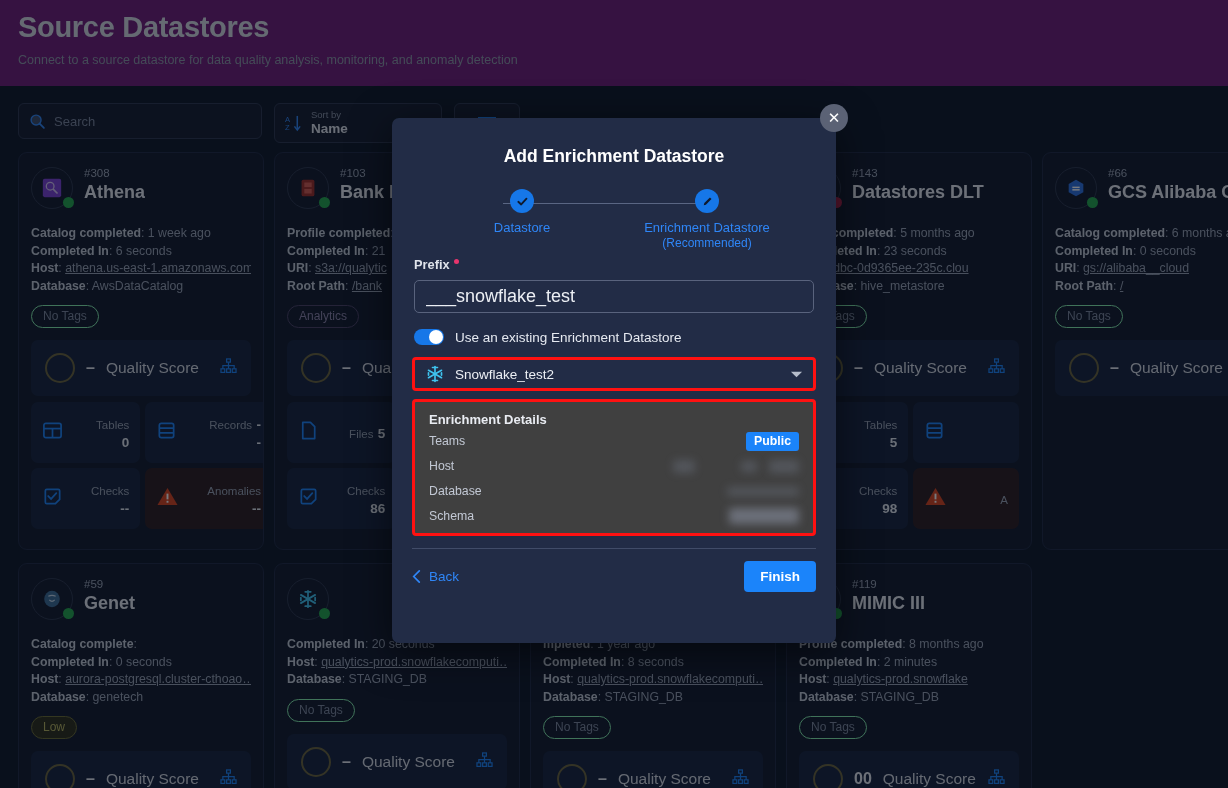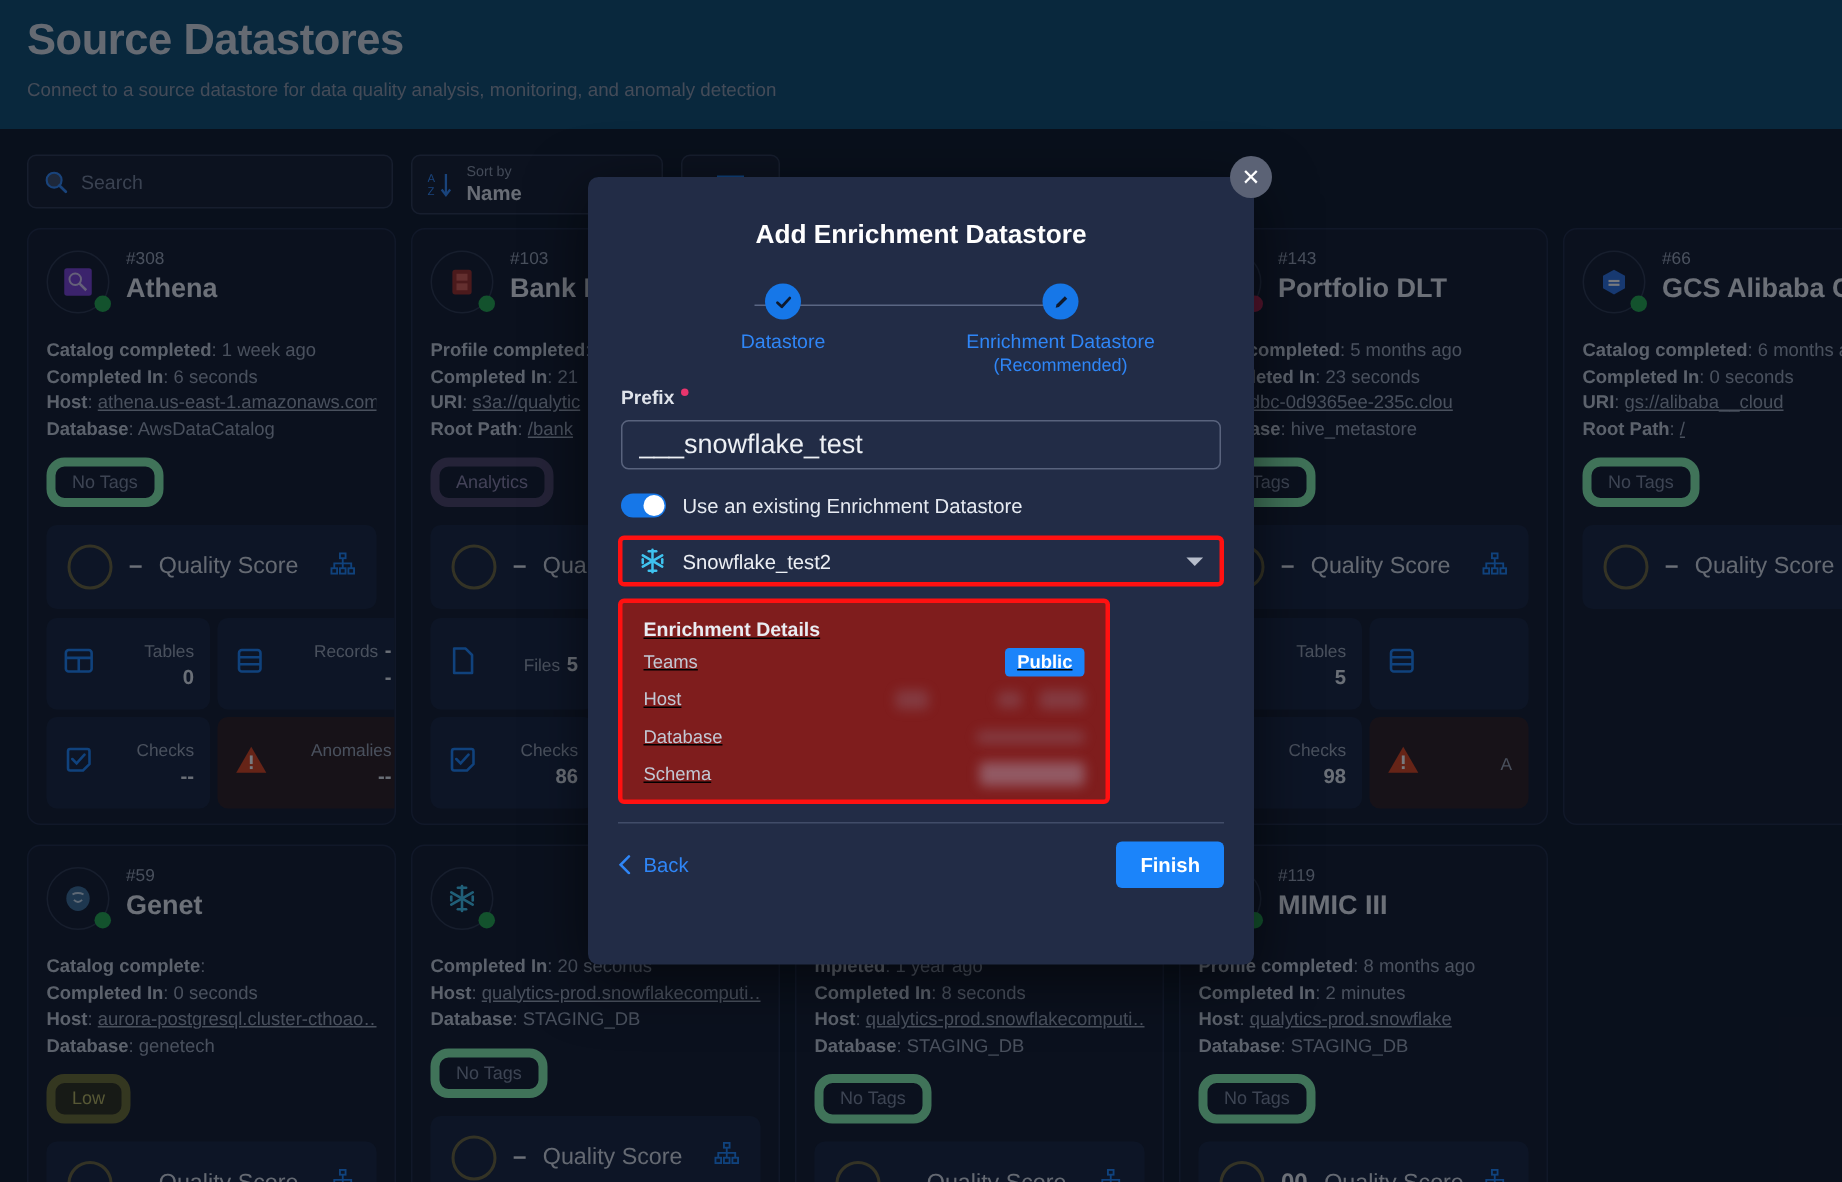--- a/index.html
+++ b/index.html
@@ -14,7 +14,7 @@
   
   .page-header {
     position: absolute; left: 0; top: 0; width: 1228px; height: 86px;
-    background: #0c4a6e;
+    background: #701a75;
     padding: 8px 0 0 18px;
   }
   .page-title {

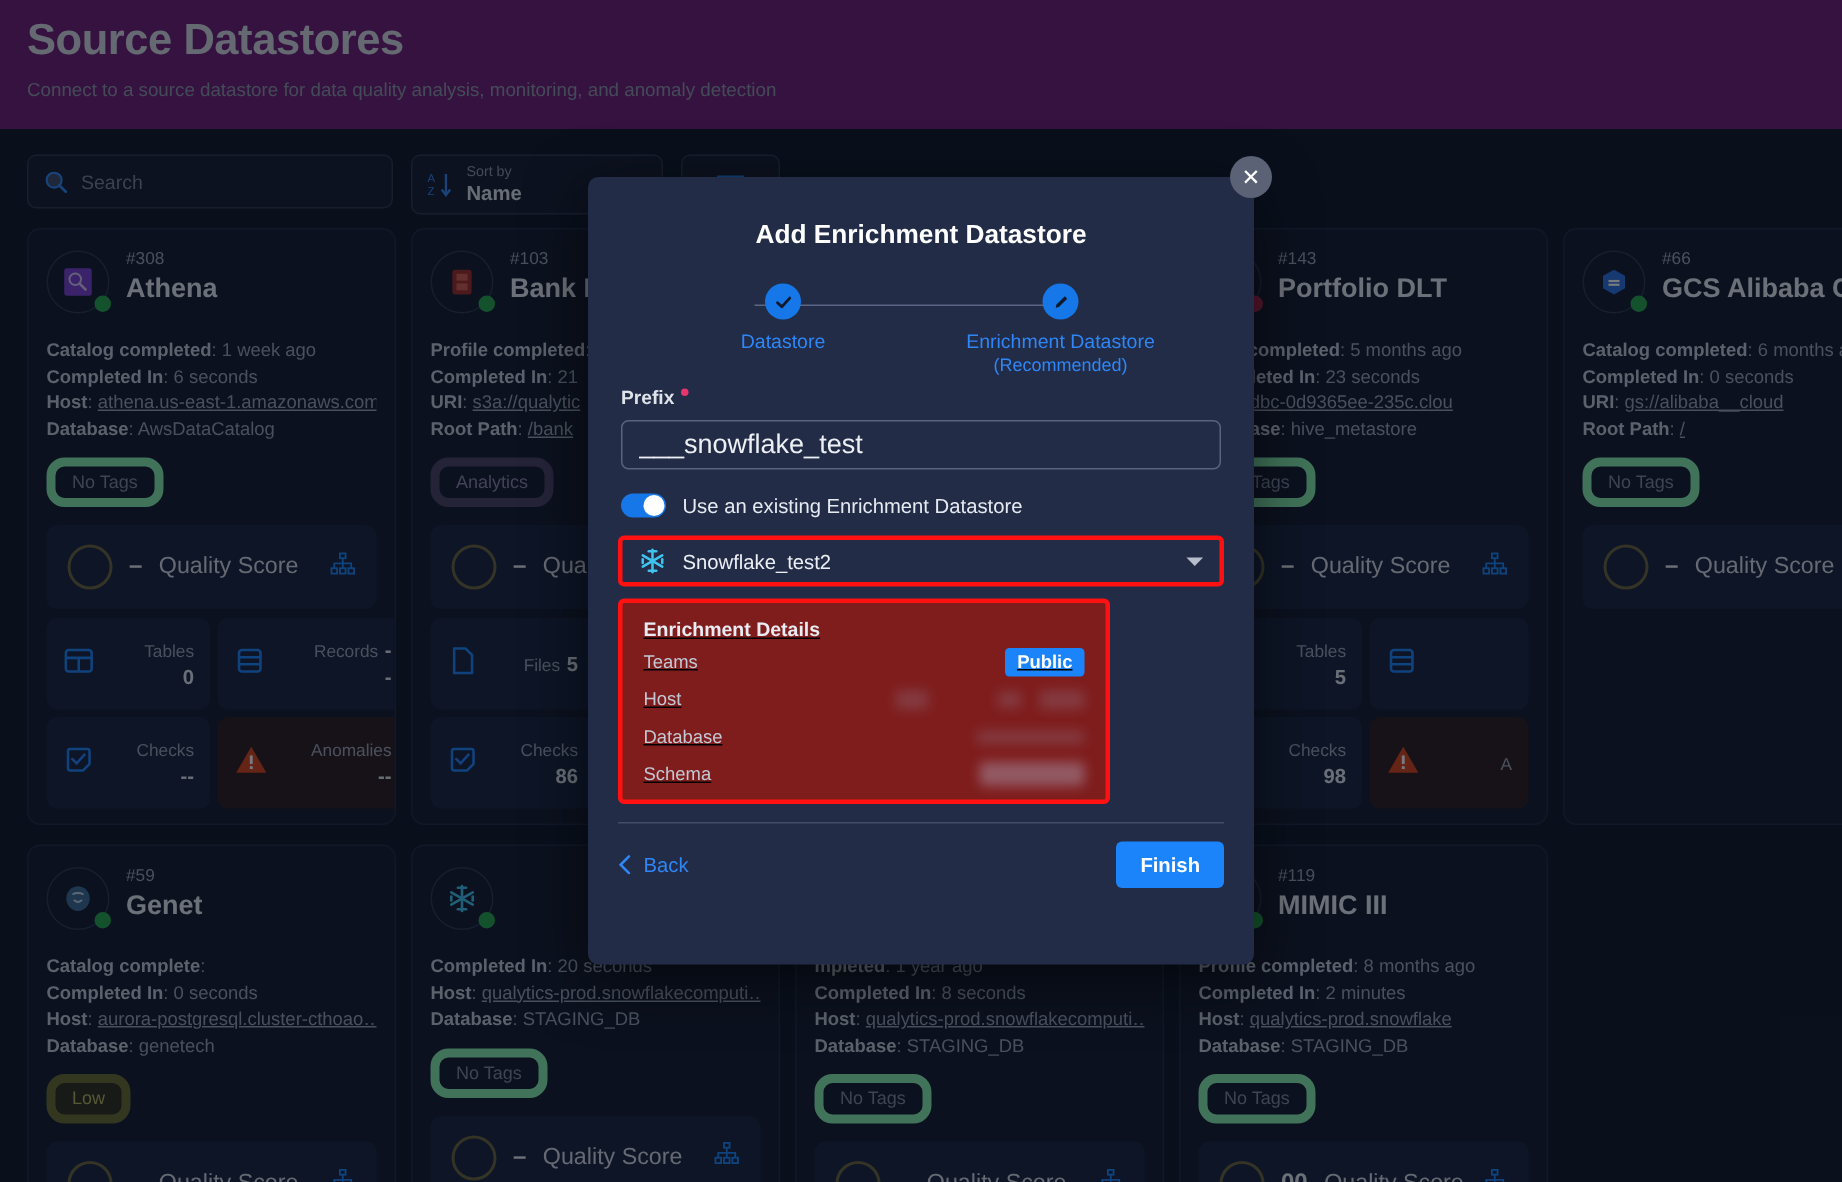--- a/index.html
+++ b/index.html
@@ -507,7 +507,7 @@
       </div>
       <div>
         <div class="card-id">#143</div>
-        <div class="card-name">Portfolio DLT</div>
+        <div class="card-name">Datastores DLT</div>
       </div>
     </div>
     <div class="meta">

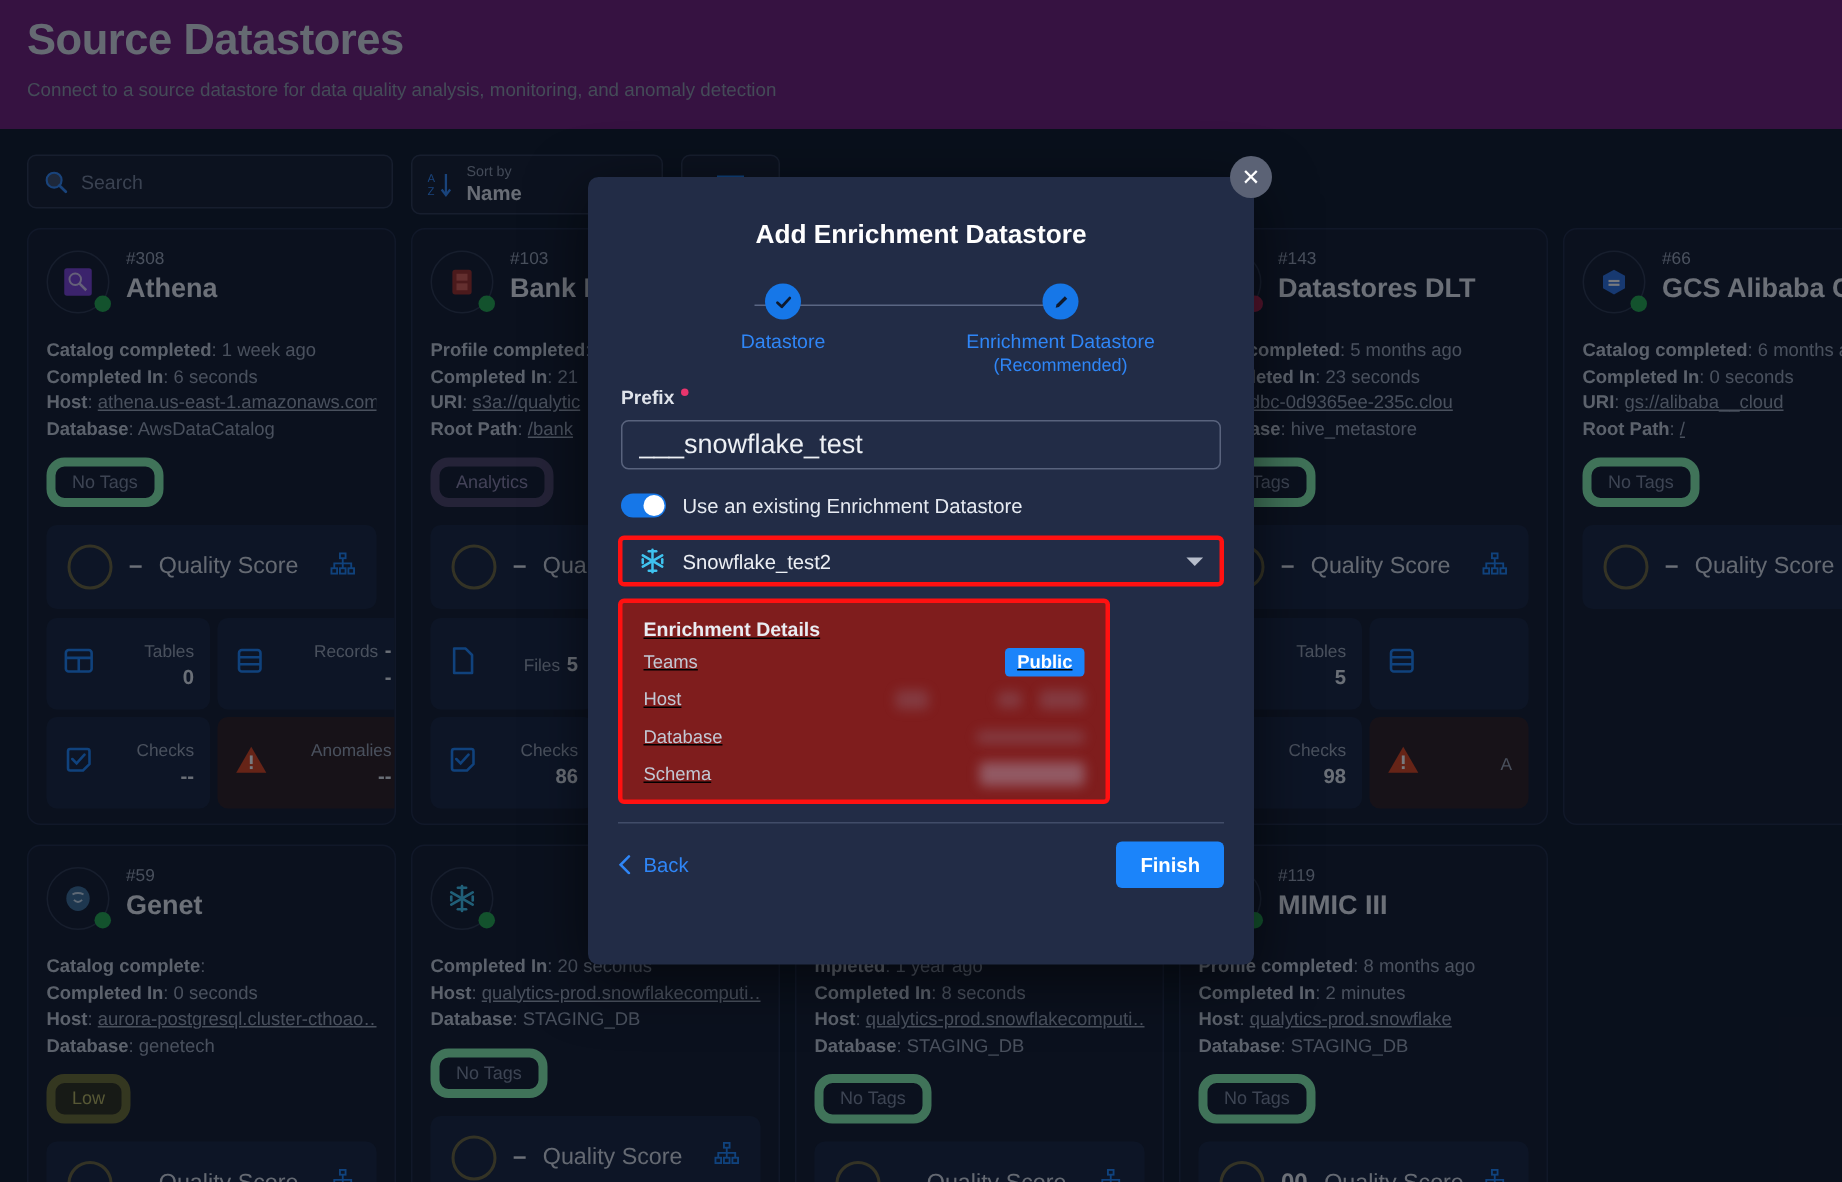--- a/index.html
+++ b/index.html
@@ -83,7 +83,7 @@
   .tag {
     display:inline-block; margin-top: 10px; padding: 3px 11px 4px;
     border-radius: 12px; font-size: 12px;
-    border: 6px solid #86efac; color: #7e889d;
+    border: 1px solid #86efac; color: #7e889d;
   }
   .tag.analytics { border-color: #4a3f63; color: #8c83a8; }
   .tag.low { border-color: #6c6a2e; color: #b9b45c; background: #2a2a18; }

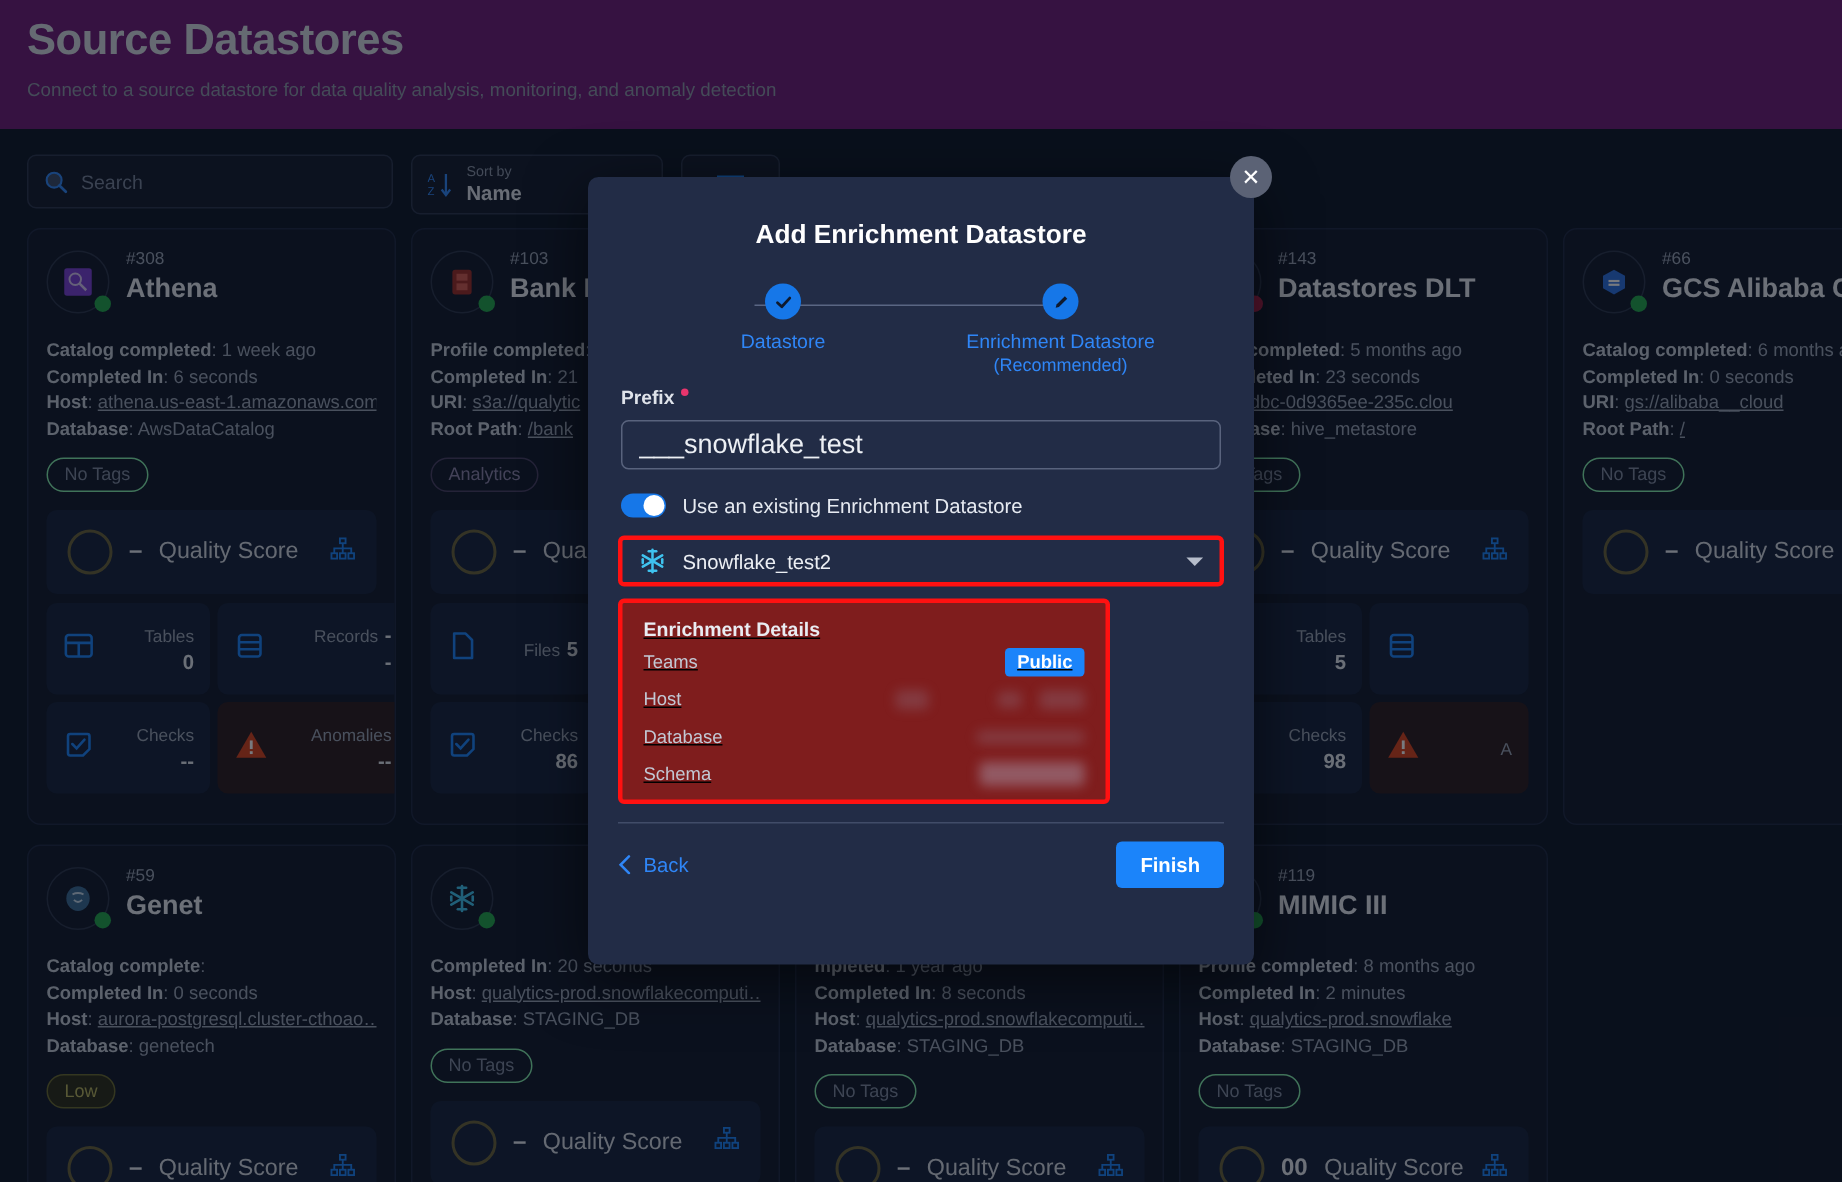--- a/index.html
+++ b/index.html
@@ -173,8 +173,8 @@
   .ds-caret { margin-left: auto; }
 
   .details {
-    margin: 8px 20px 0; width: 328px; height: 137px; border-radius: 4px;
-    border: 3px solid #ff1111; background: #7f1d1d; padding: 10px 14px; text-decoration: underline;
+    margin: 8px 20px 0; width: 404px; height: 137px; border-radius: 4px;
+    border: 3px solid #ff1111; background: #404040; padding: 10px 14px;
   }
   .details-title { font-size: 13px; font-weight: 700; color: #e9ecf2; }
   .d-row { display:flex; align-items:center; height: 22px; margin-top: 3px; }

